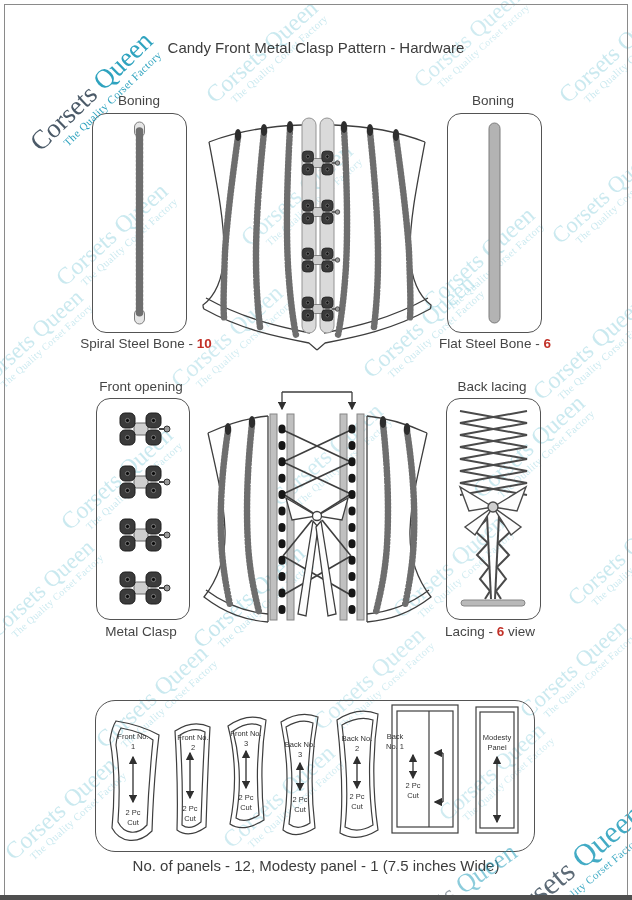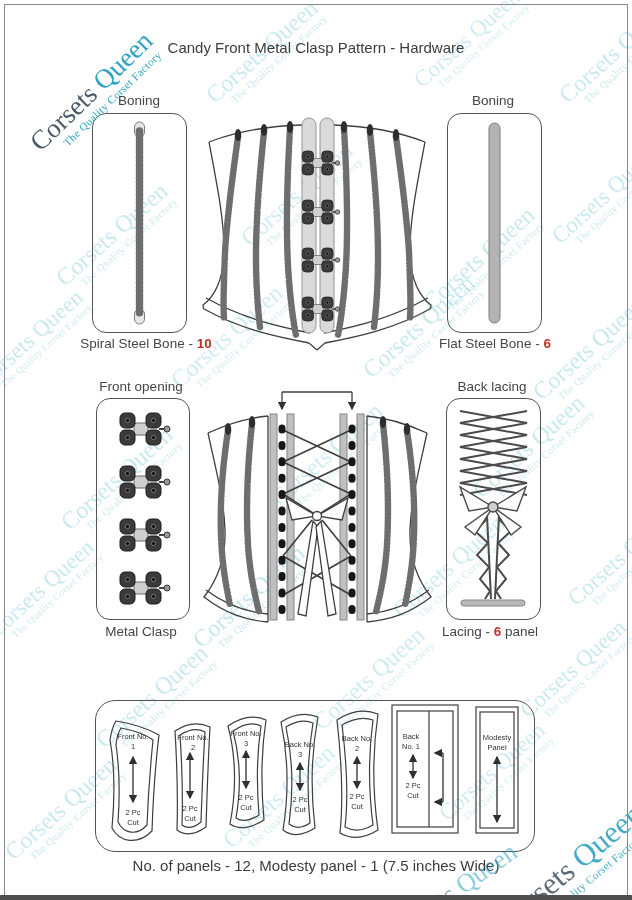--- a/index.html
+++ b/index.html
@@ -258,7 +258,7 @@
         <rect x="14" y="201" width="64" height="6" rx="3" fill="#b9b9b9" stroke="#868686"></rect>
       </svg>
     </div>
-    <div class="caption" style="left:415px;top:624px;width:150px"><span>Lacing  - </span><span class="red">6</span><span> panel</span></div>
+    <div class="caption" style="left:415px;top:624px;width:150px"><span>Lacing  - </span><span class="red">6</span><span> view</span></div>
 
     <svg class="abs" style="left:190px;top:383px" width="250" height="250" viewBox="190 383 250 250">
       <g stroke="#3e3e3e" stroke-width="1.3" fill="none">

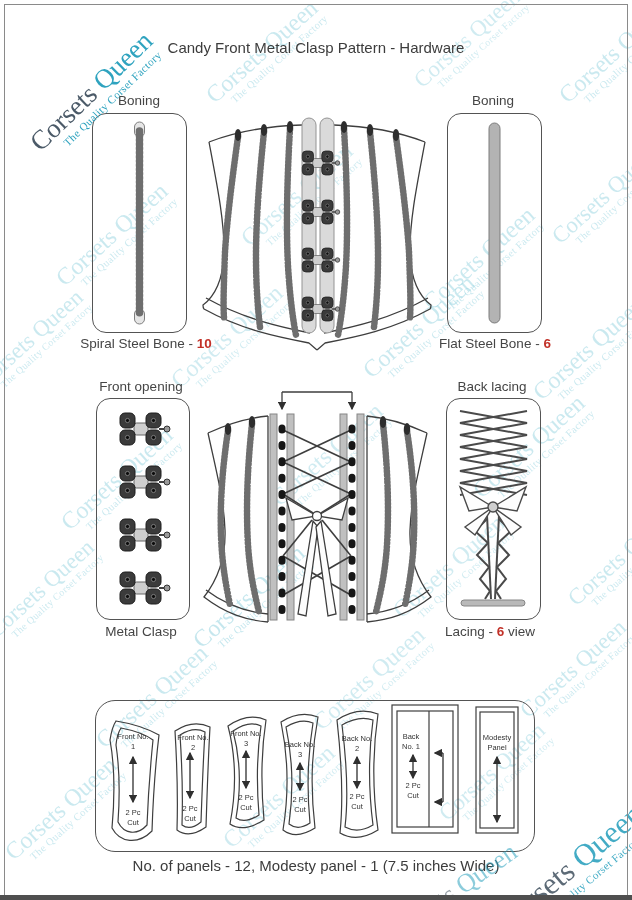--- a/index.html
+++ b/index.html
@@ -356,7 +356,7 @@
     <div class="piece-label" style="left:288px;top:795px;width:24px">2 Pc Cut</div>
     <div class="piece-label" style="left:340px;top:734px;width:34px">Back No. 2</div>
     <div class="piece-label" style="left:345px;top:792px;width:24px">2 Pc Cut</div>
-    <div class="piece-label" style="left:396px;top:732px;width:30px">Back No. 1</div>
+    <div class="piece-label" style="left:380px;top:732px;width:30px">Back No. 1</div>
     <div class="piece-label" style="left:401px;top:781px;width:24px">2 Pc Cut</div>
     <div class="piece-label" style="left:477px;top:733px;width:40px">Modesty Panel</div>
 

